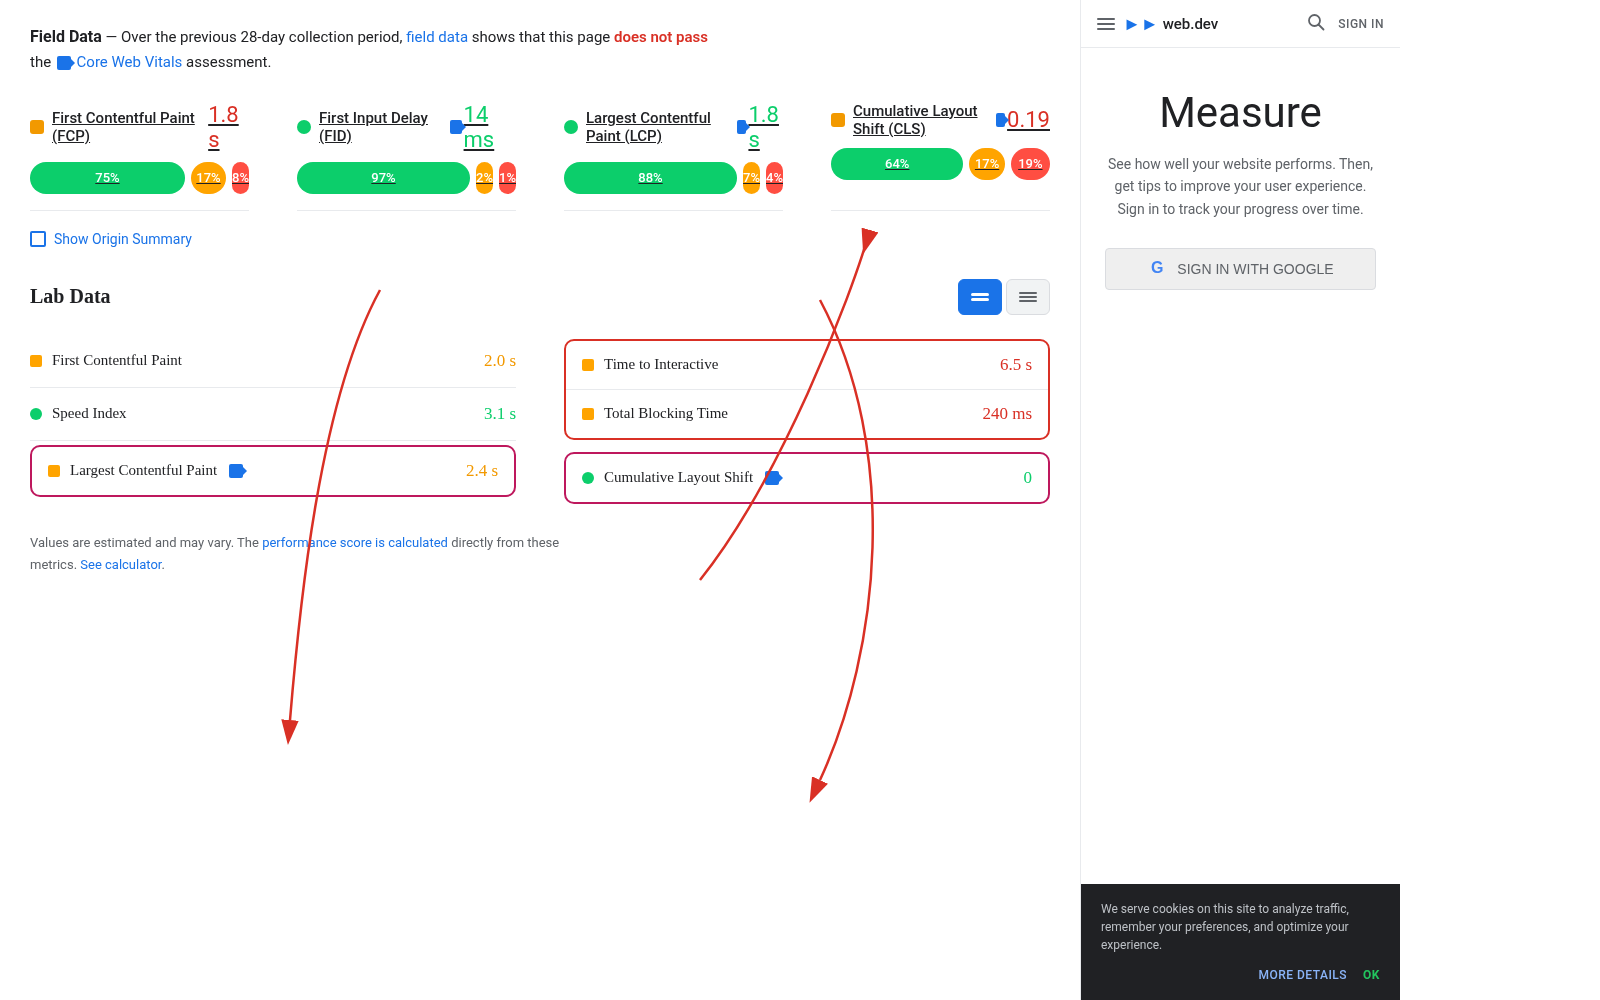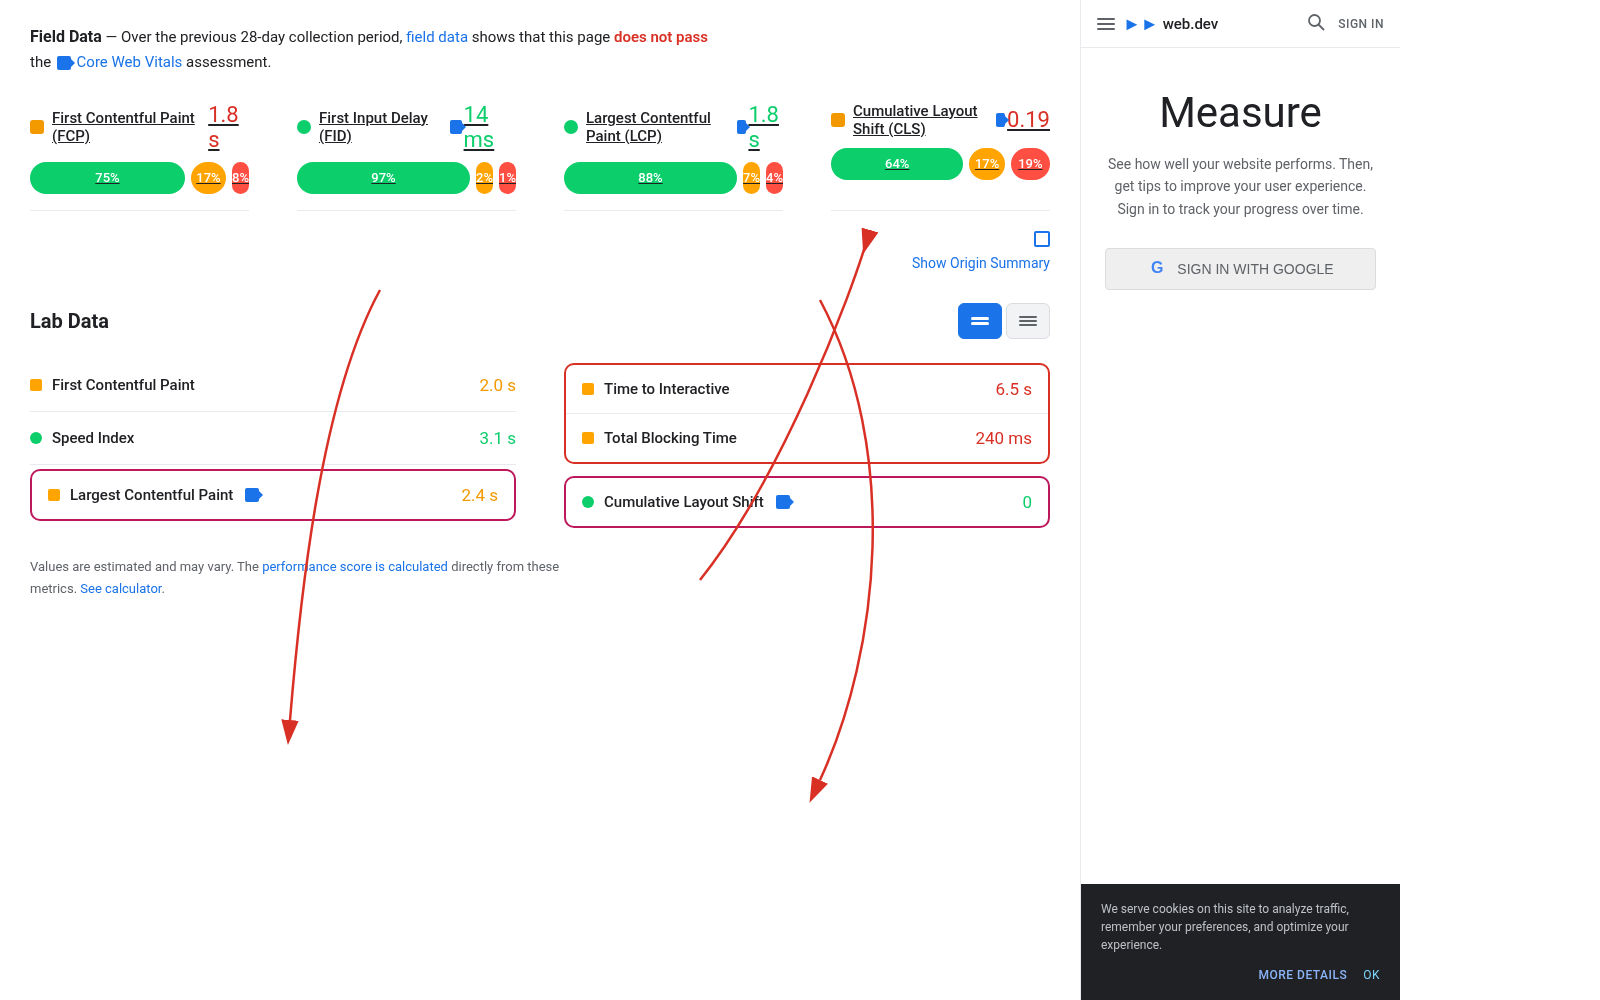--- a/index.html
+++ b/index.html
@@ -122,10 +122,9 @@
     
     .origin-summary {
       display: flex;
-      align-items: flex-end;
+      align-items: center;
       gap: 8px;
       margin: 12px 0 32px 0;
-      flex-direction: column;
     }
     .checkbox-box {
       width: 16px;

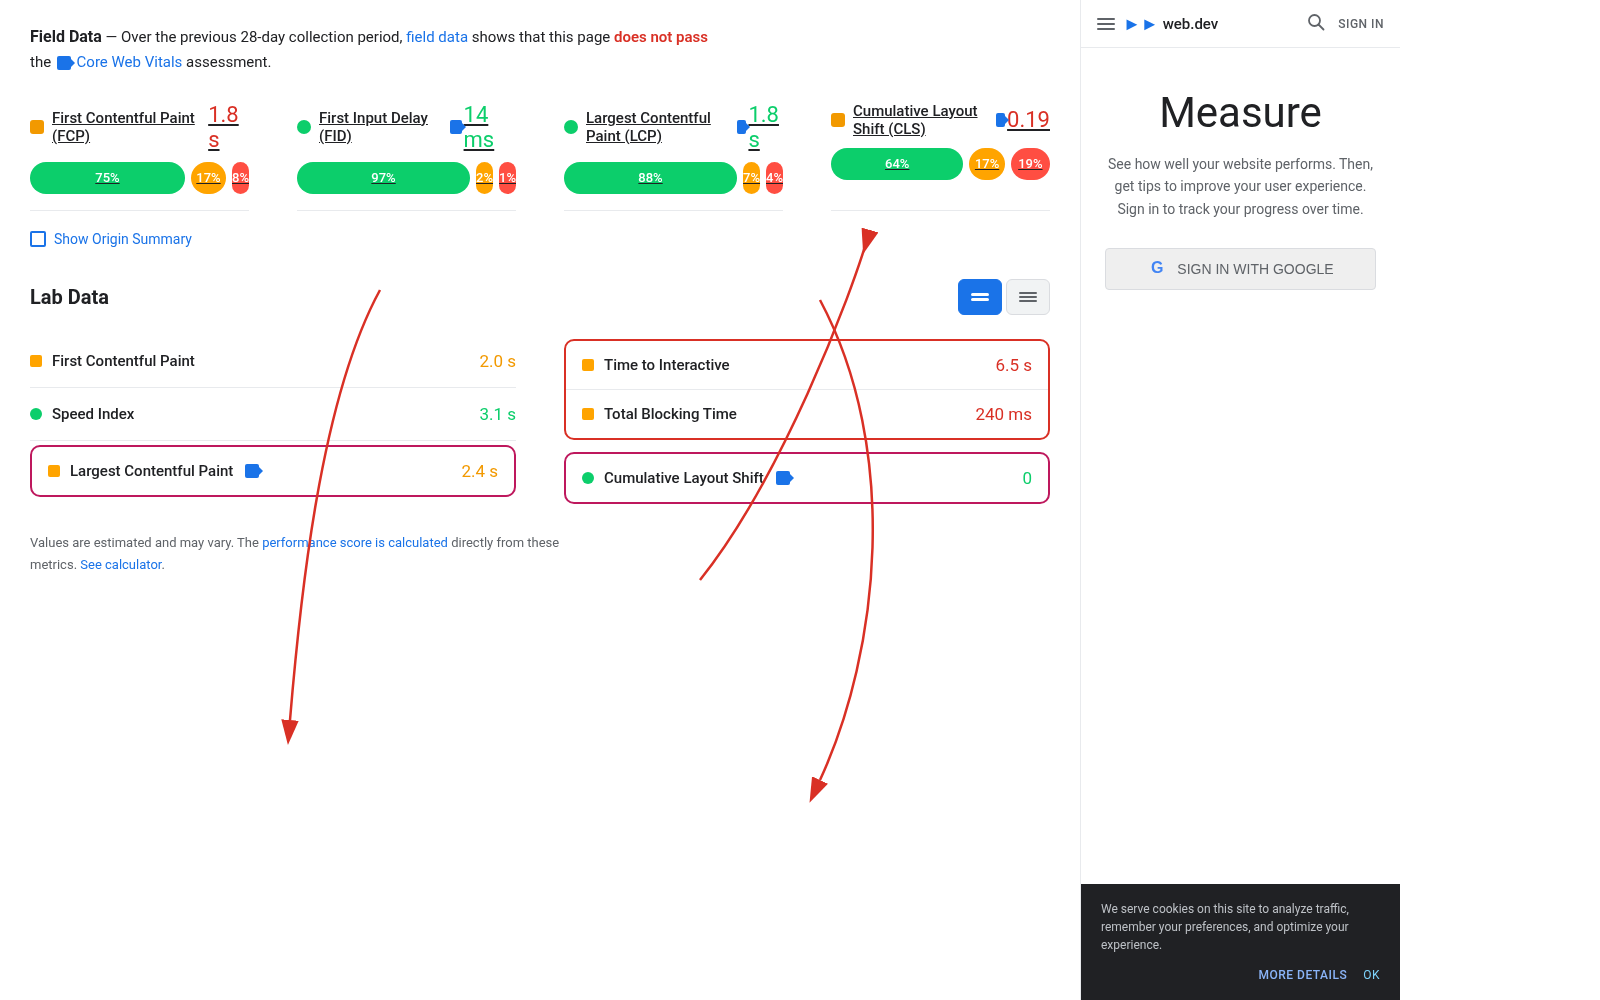--- a/index.html
+++ b/index.html
@@ -144,6 +144,7 @@
     
     .lab-data-section {
       margin-top: 18px;
+      font-family: Liberation Serif, serif;
     }
     .lab-data-header {
       display: flex;

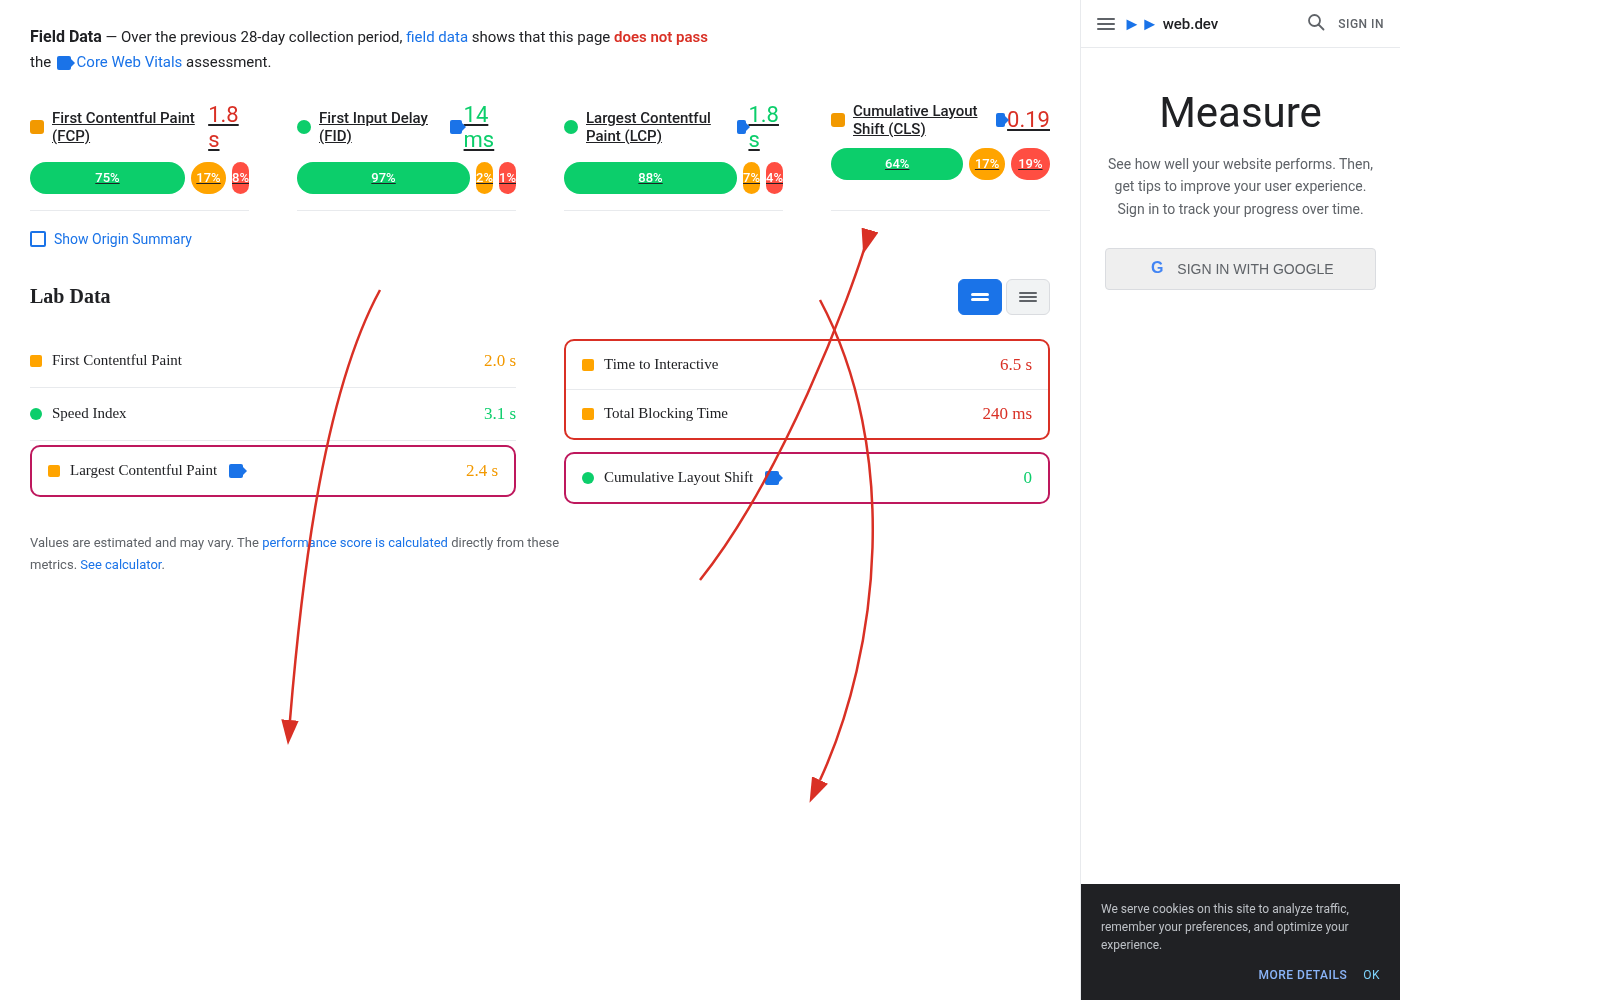--- a/index.html
+++ b/index.html
@@ -347,9 +347,9 @@
       cursor: pointer;
     }
     .cookie-ok {
-      color: #7dd3fc;
+      color: #22c55e;
       font-size: 12px;
-      font-weight: 400;
+      font-weight: 700;
       text-transform: uppercase;
       letter-spacing: 0.5px;
       cursor: pointer;

